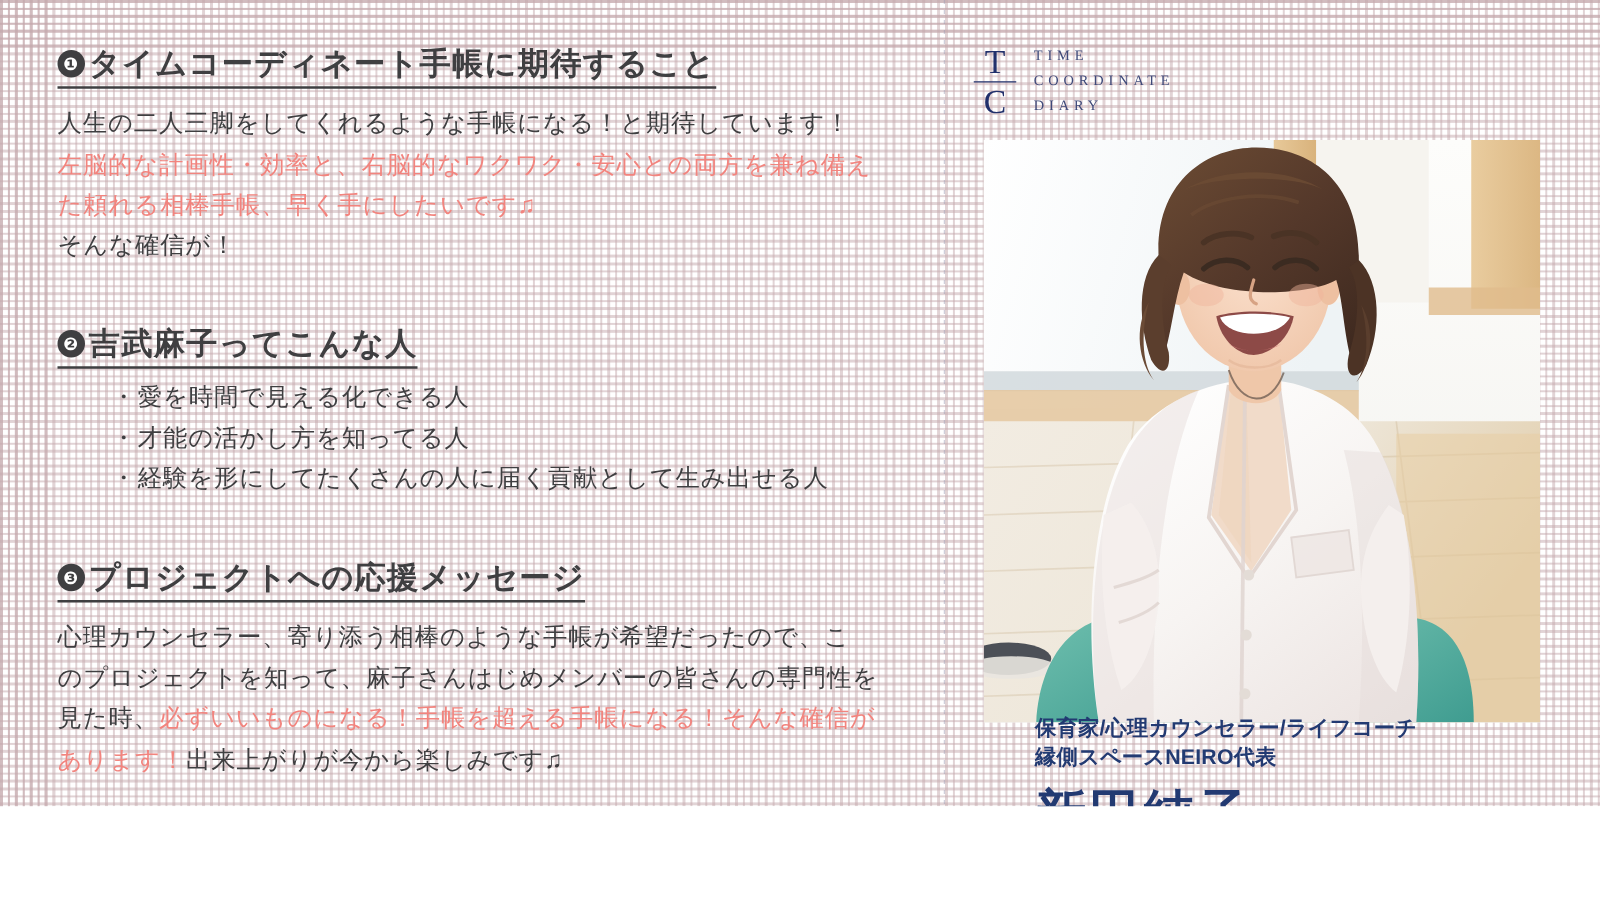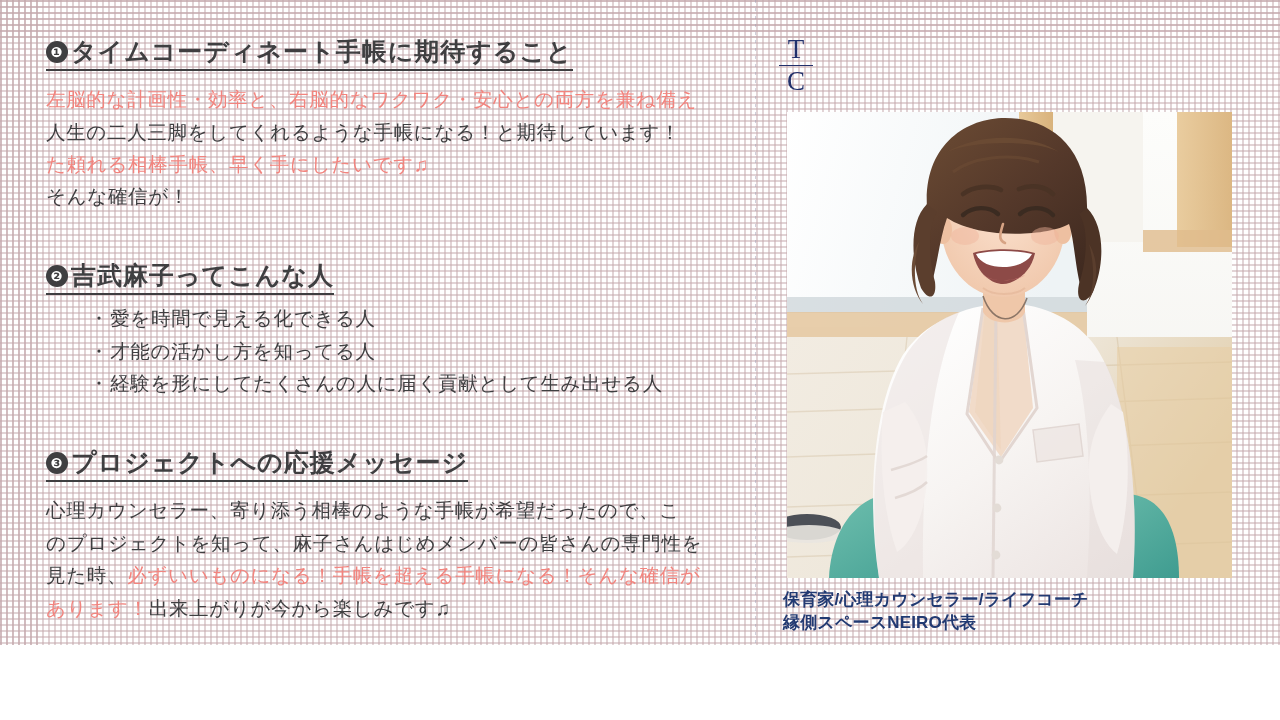--- a/index.html
+++ b/index.html
@@ -231,6 +231,11 @@
       <span class="rule"></span>
       <span class="c">C</span>
     </div>
+    <div class="logo-words">
+      <div>TIME</div>
+      <div>COORDINATE</div>
+      <div>DIARY</div>
+    </div>
   </div>
 
   <div class="photo">

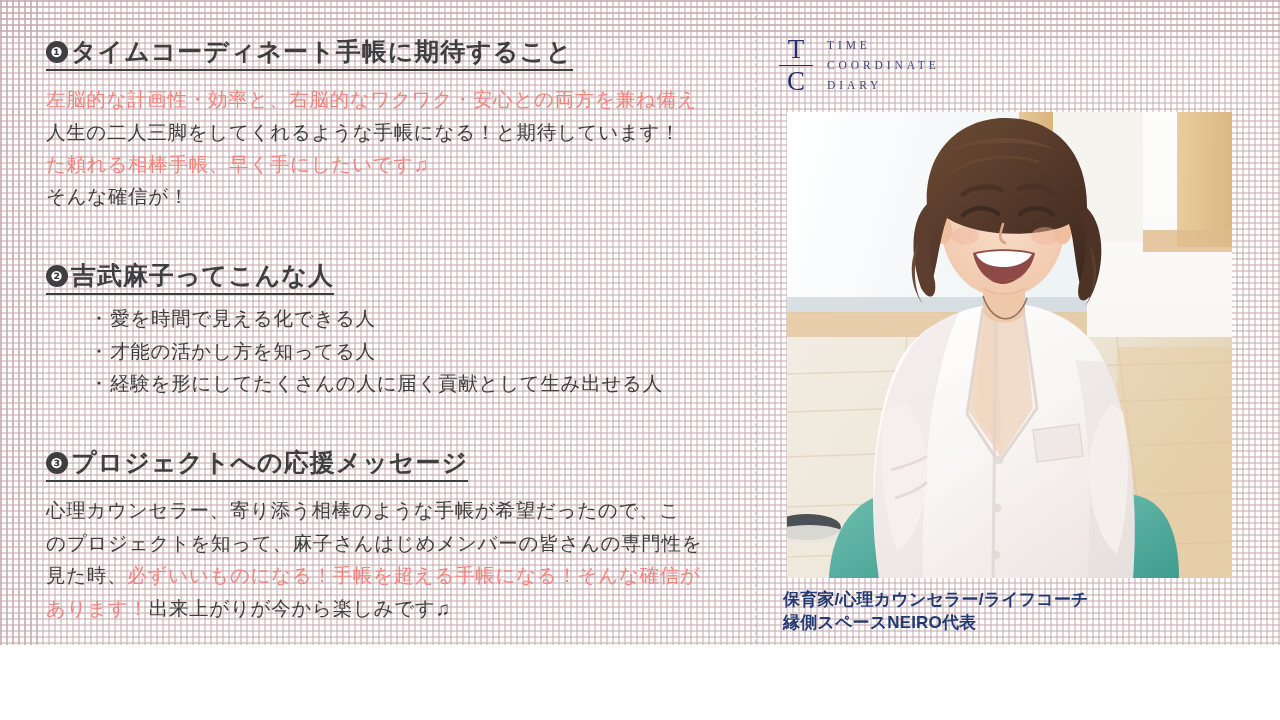--- a/index.html
+++ b/index.html
@@ -191,8 +191,8 @@
         <span class="sec-num">❶</span><span>タイムコーディネート手帳に期待すること</span>
       </div>
       <div class="head-gap"></div>
+      <div class="body-line">人生の二人三脚をしてくれるような手帳になる！と期待しています！</div>
       <div class="body-line hl">左脳的な計画性・効率と、右脳的なワクワク・安心との両方を兼ね備え</div>
-      <div class="body-line">人生の二人三脚をしてくれるような手帳になる！と期待しています！</div>
       <div class="body-line hl">た頼れる相棒手帳、早く手にしたいです♫</div>
       <div class="body-line">そんな確信が！</div>
     </div>

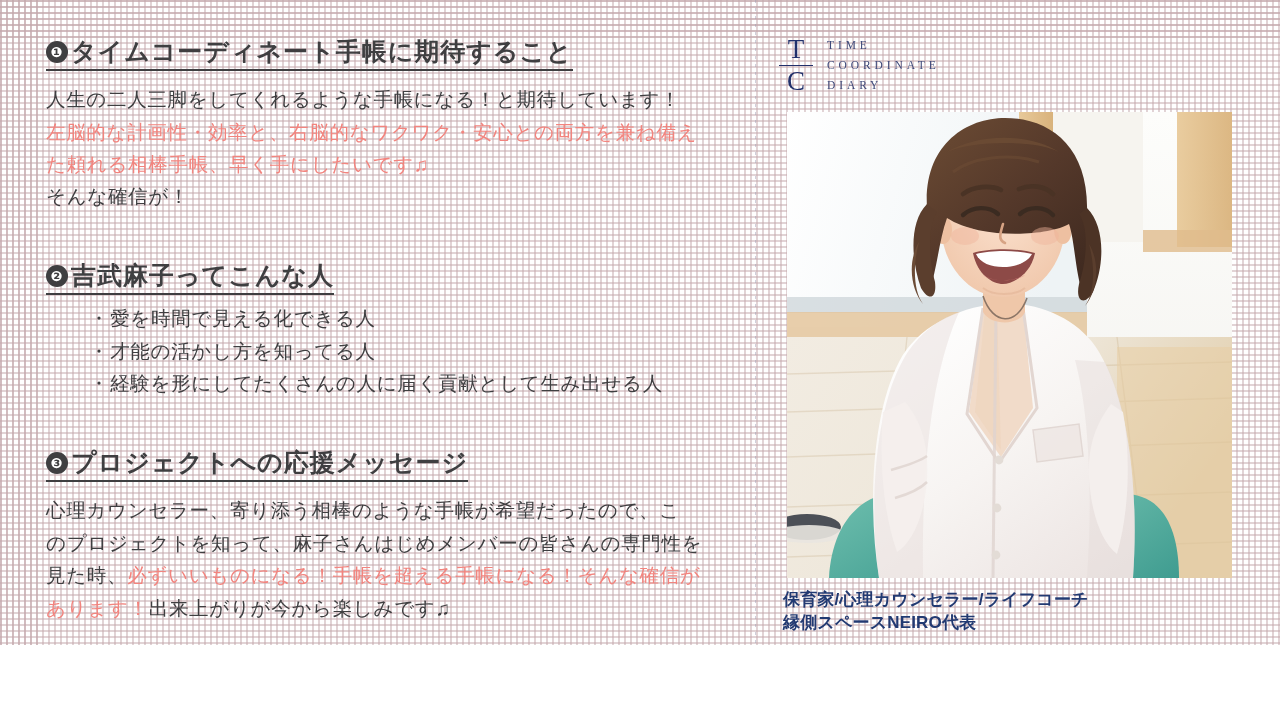--- a/index.html
+++ b/index.html
@@ -155,7 +155,7 @@
 
   
   .caption{
-    position:absolute; left:783px; top:589px; z-index:5;
+    position:absolute; left:783px; top:572px; z-index:5;padding-left:45px;
   }
   .cap-role{
     font-size:17px;

